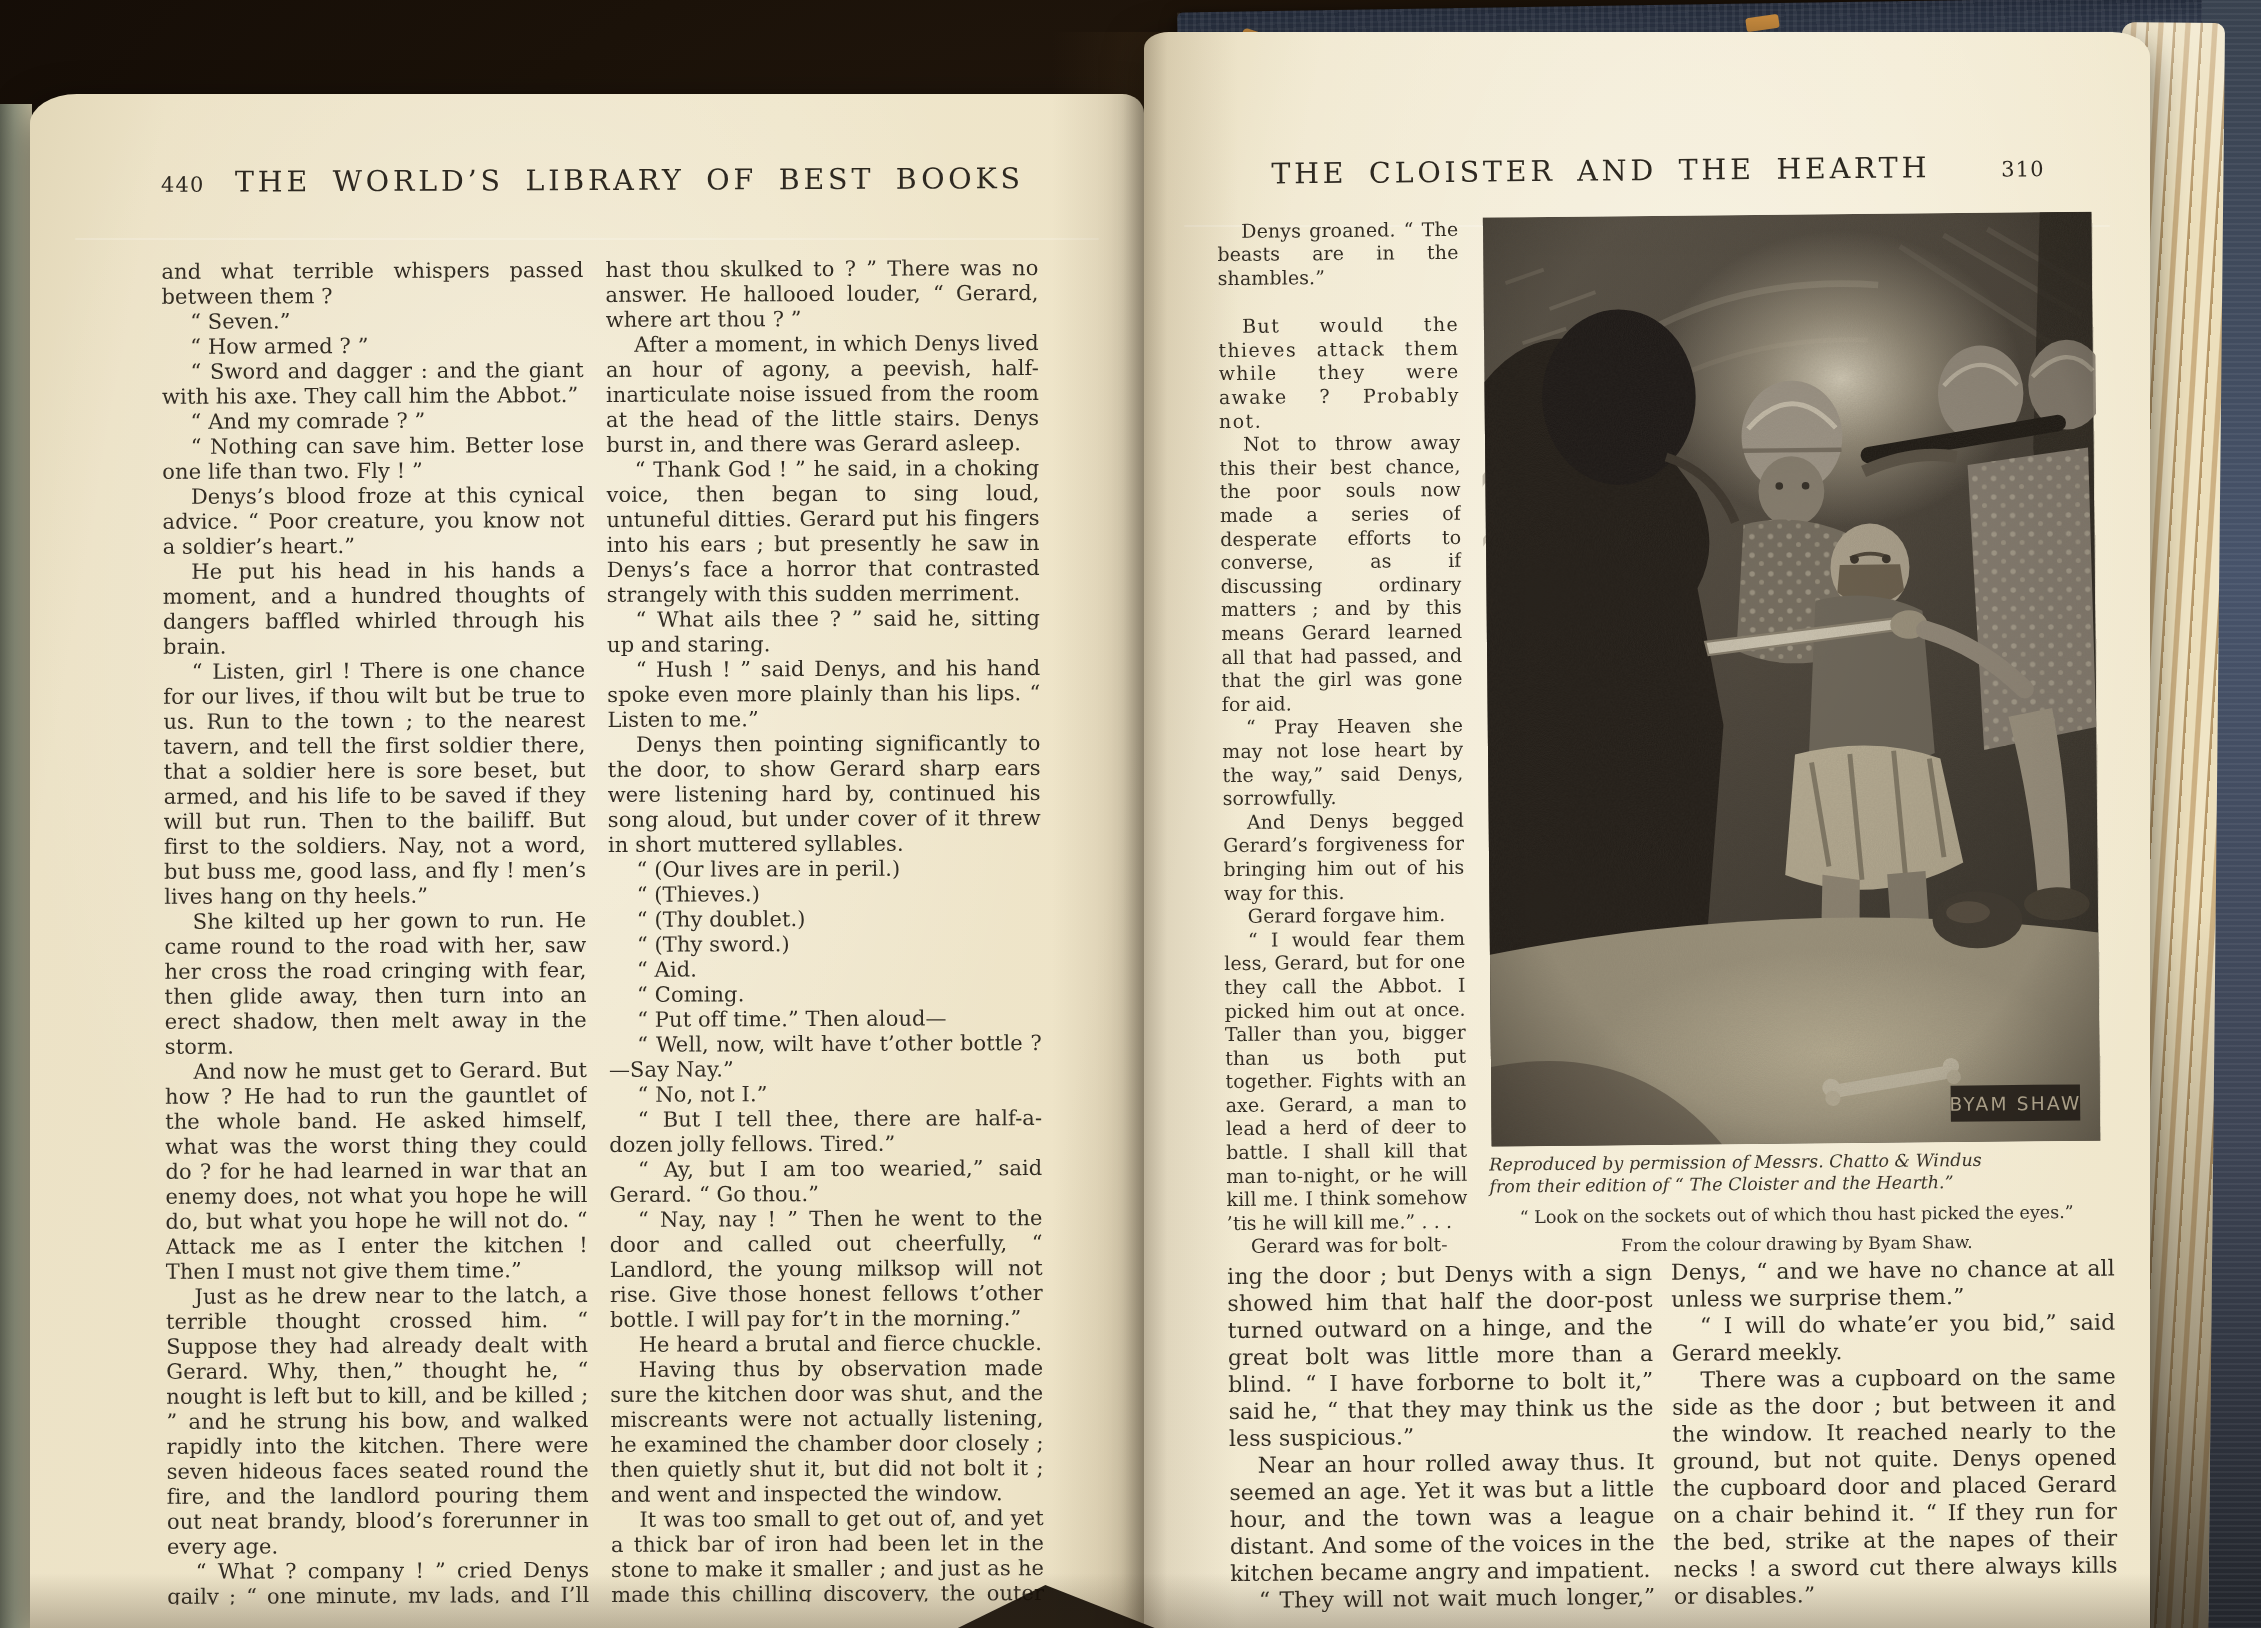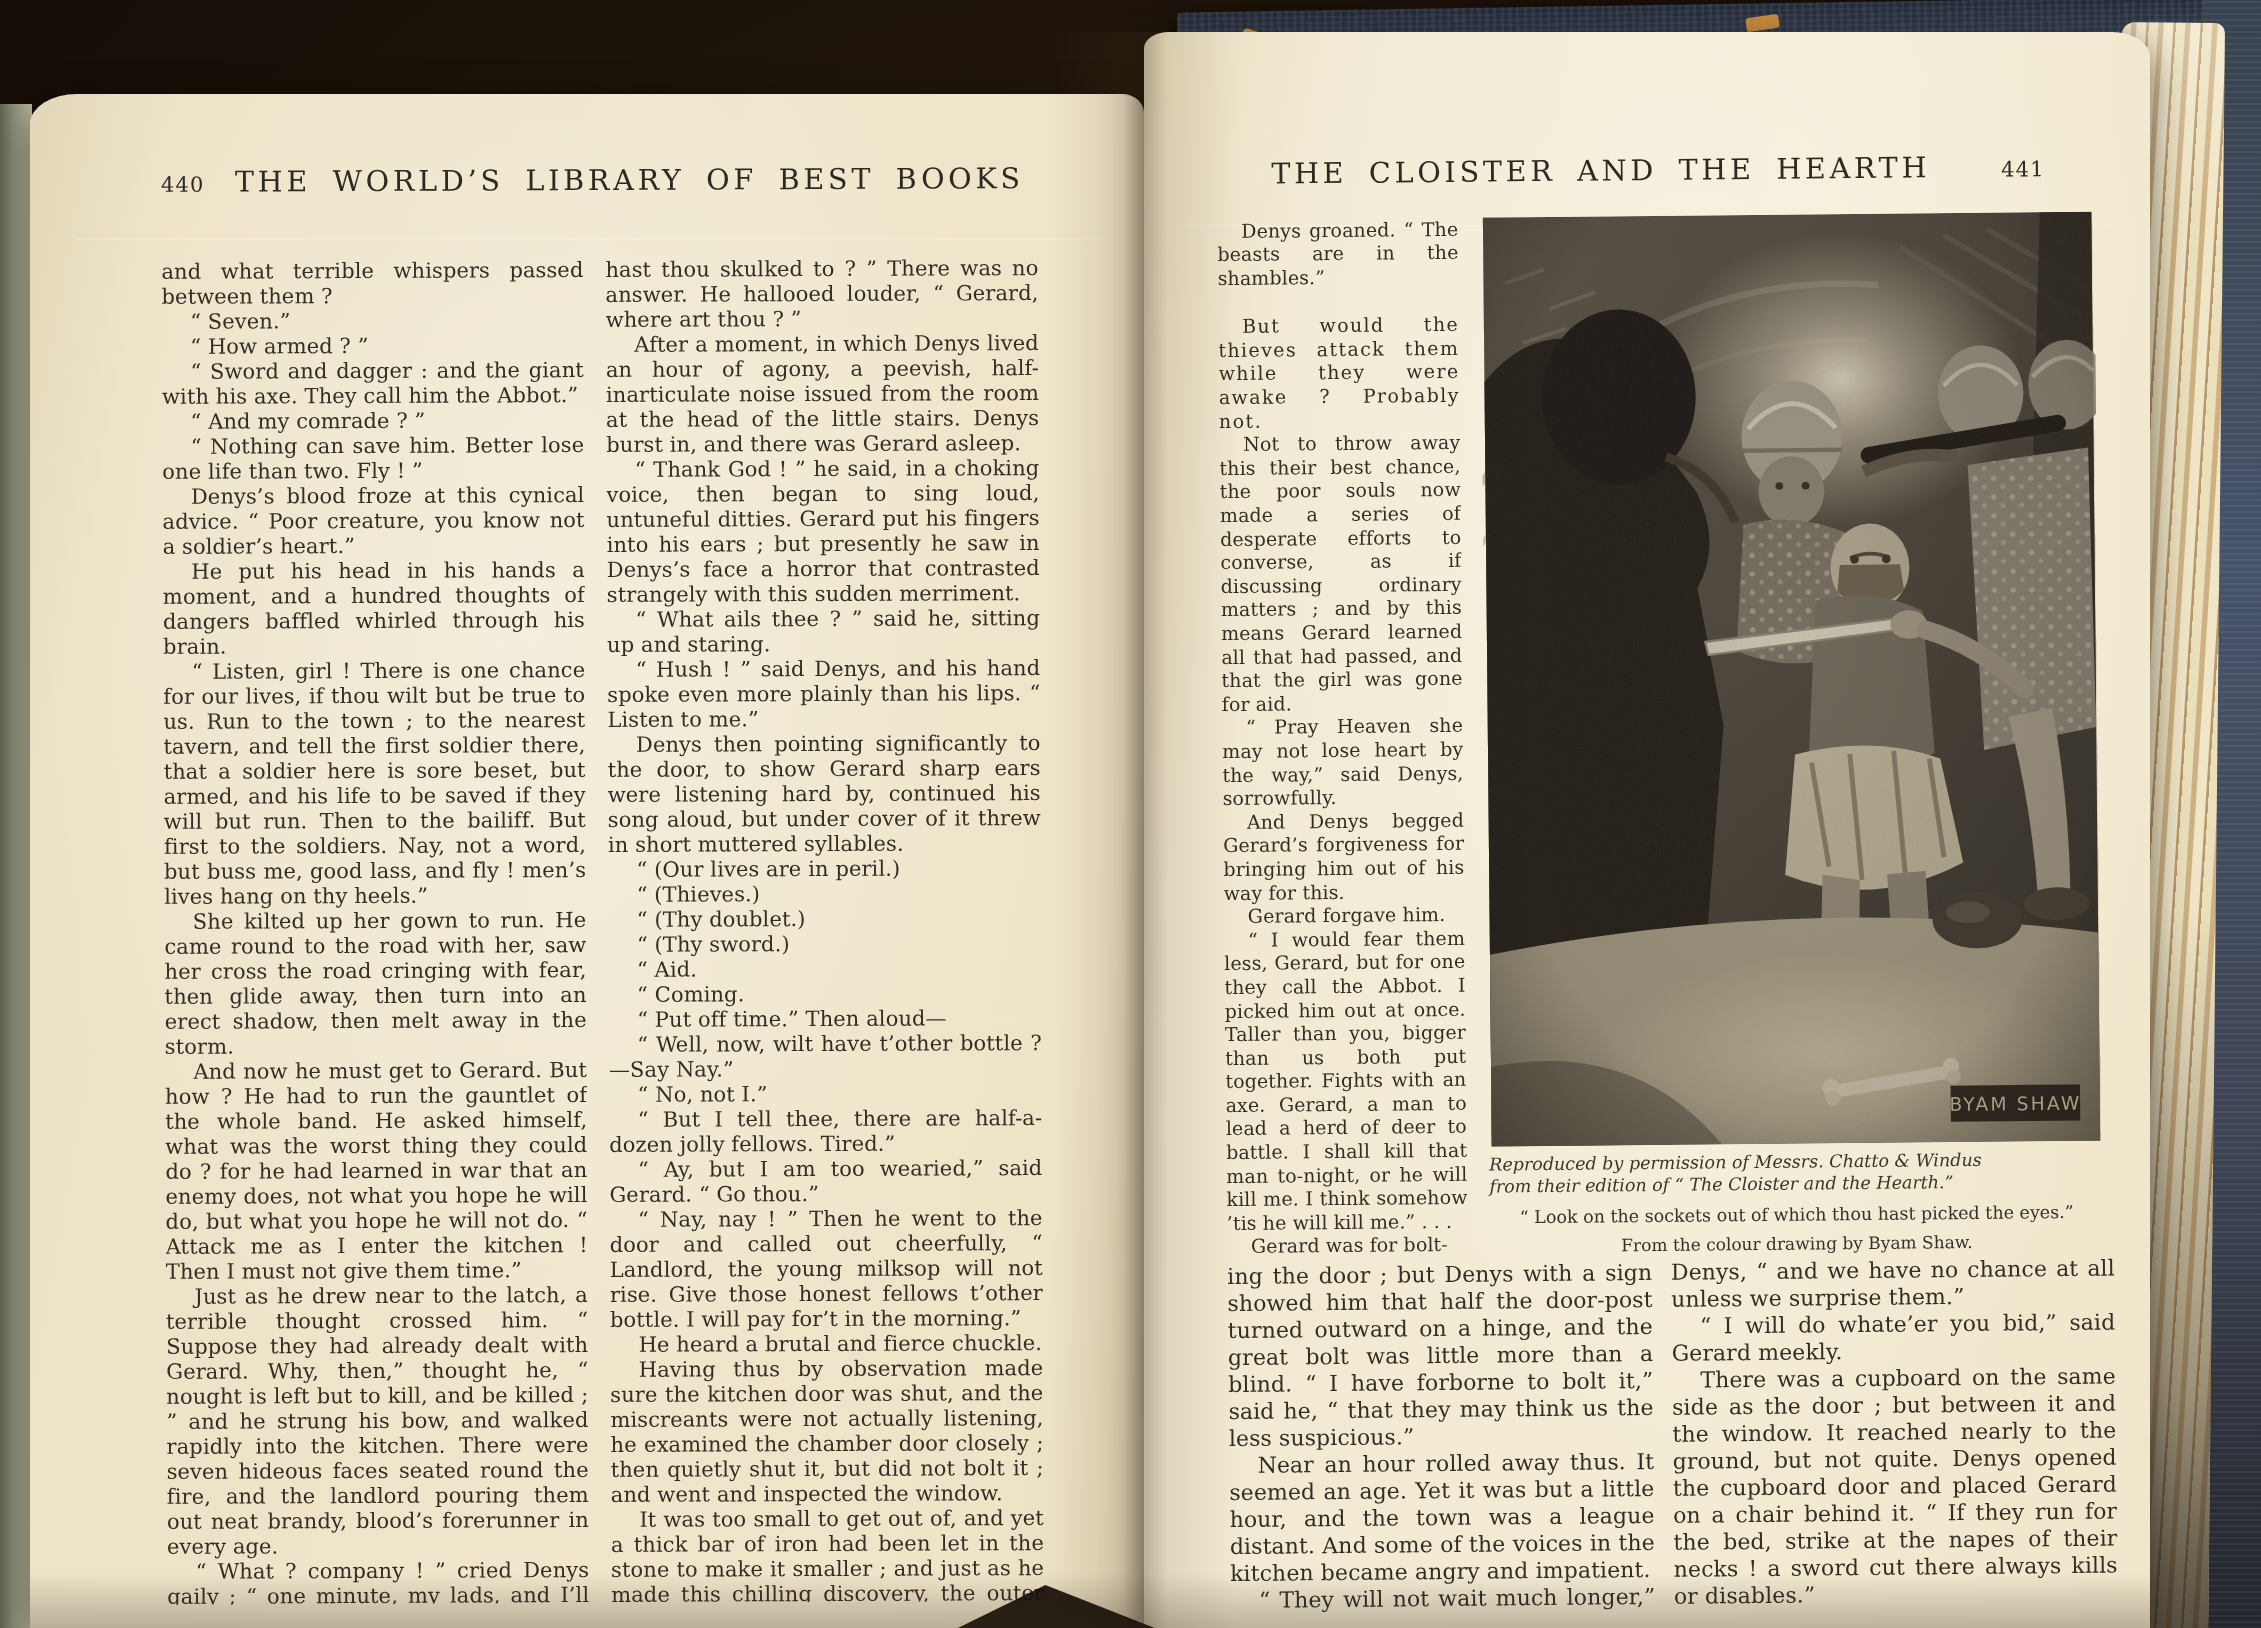--- a/index.html
+++ b/index.html
@@ -167,7 +167,7 @@
     <div class="page-inner">
       <div class="running-head">
         <span class="title">THE CLOISTER AND THE HEARTH</span>
-        <span class="num">441</span>
+        <span class="num">310</span>
       </div>
 
       <div class="top-row">

